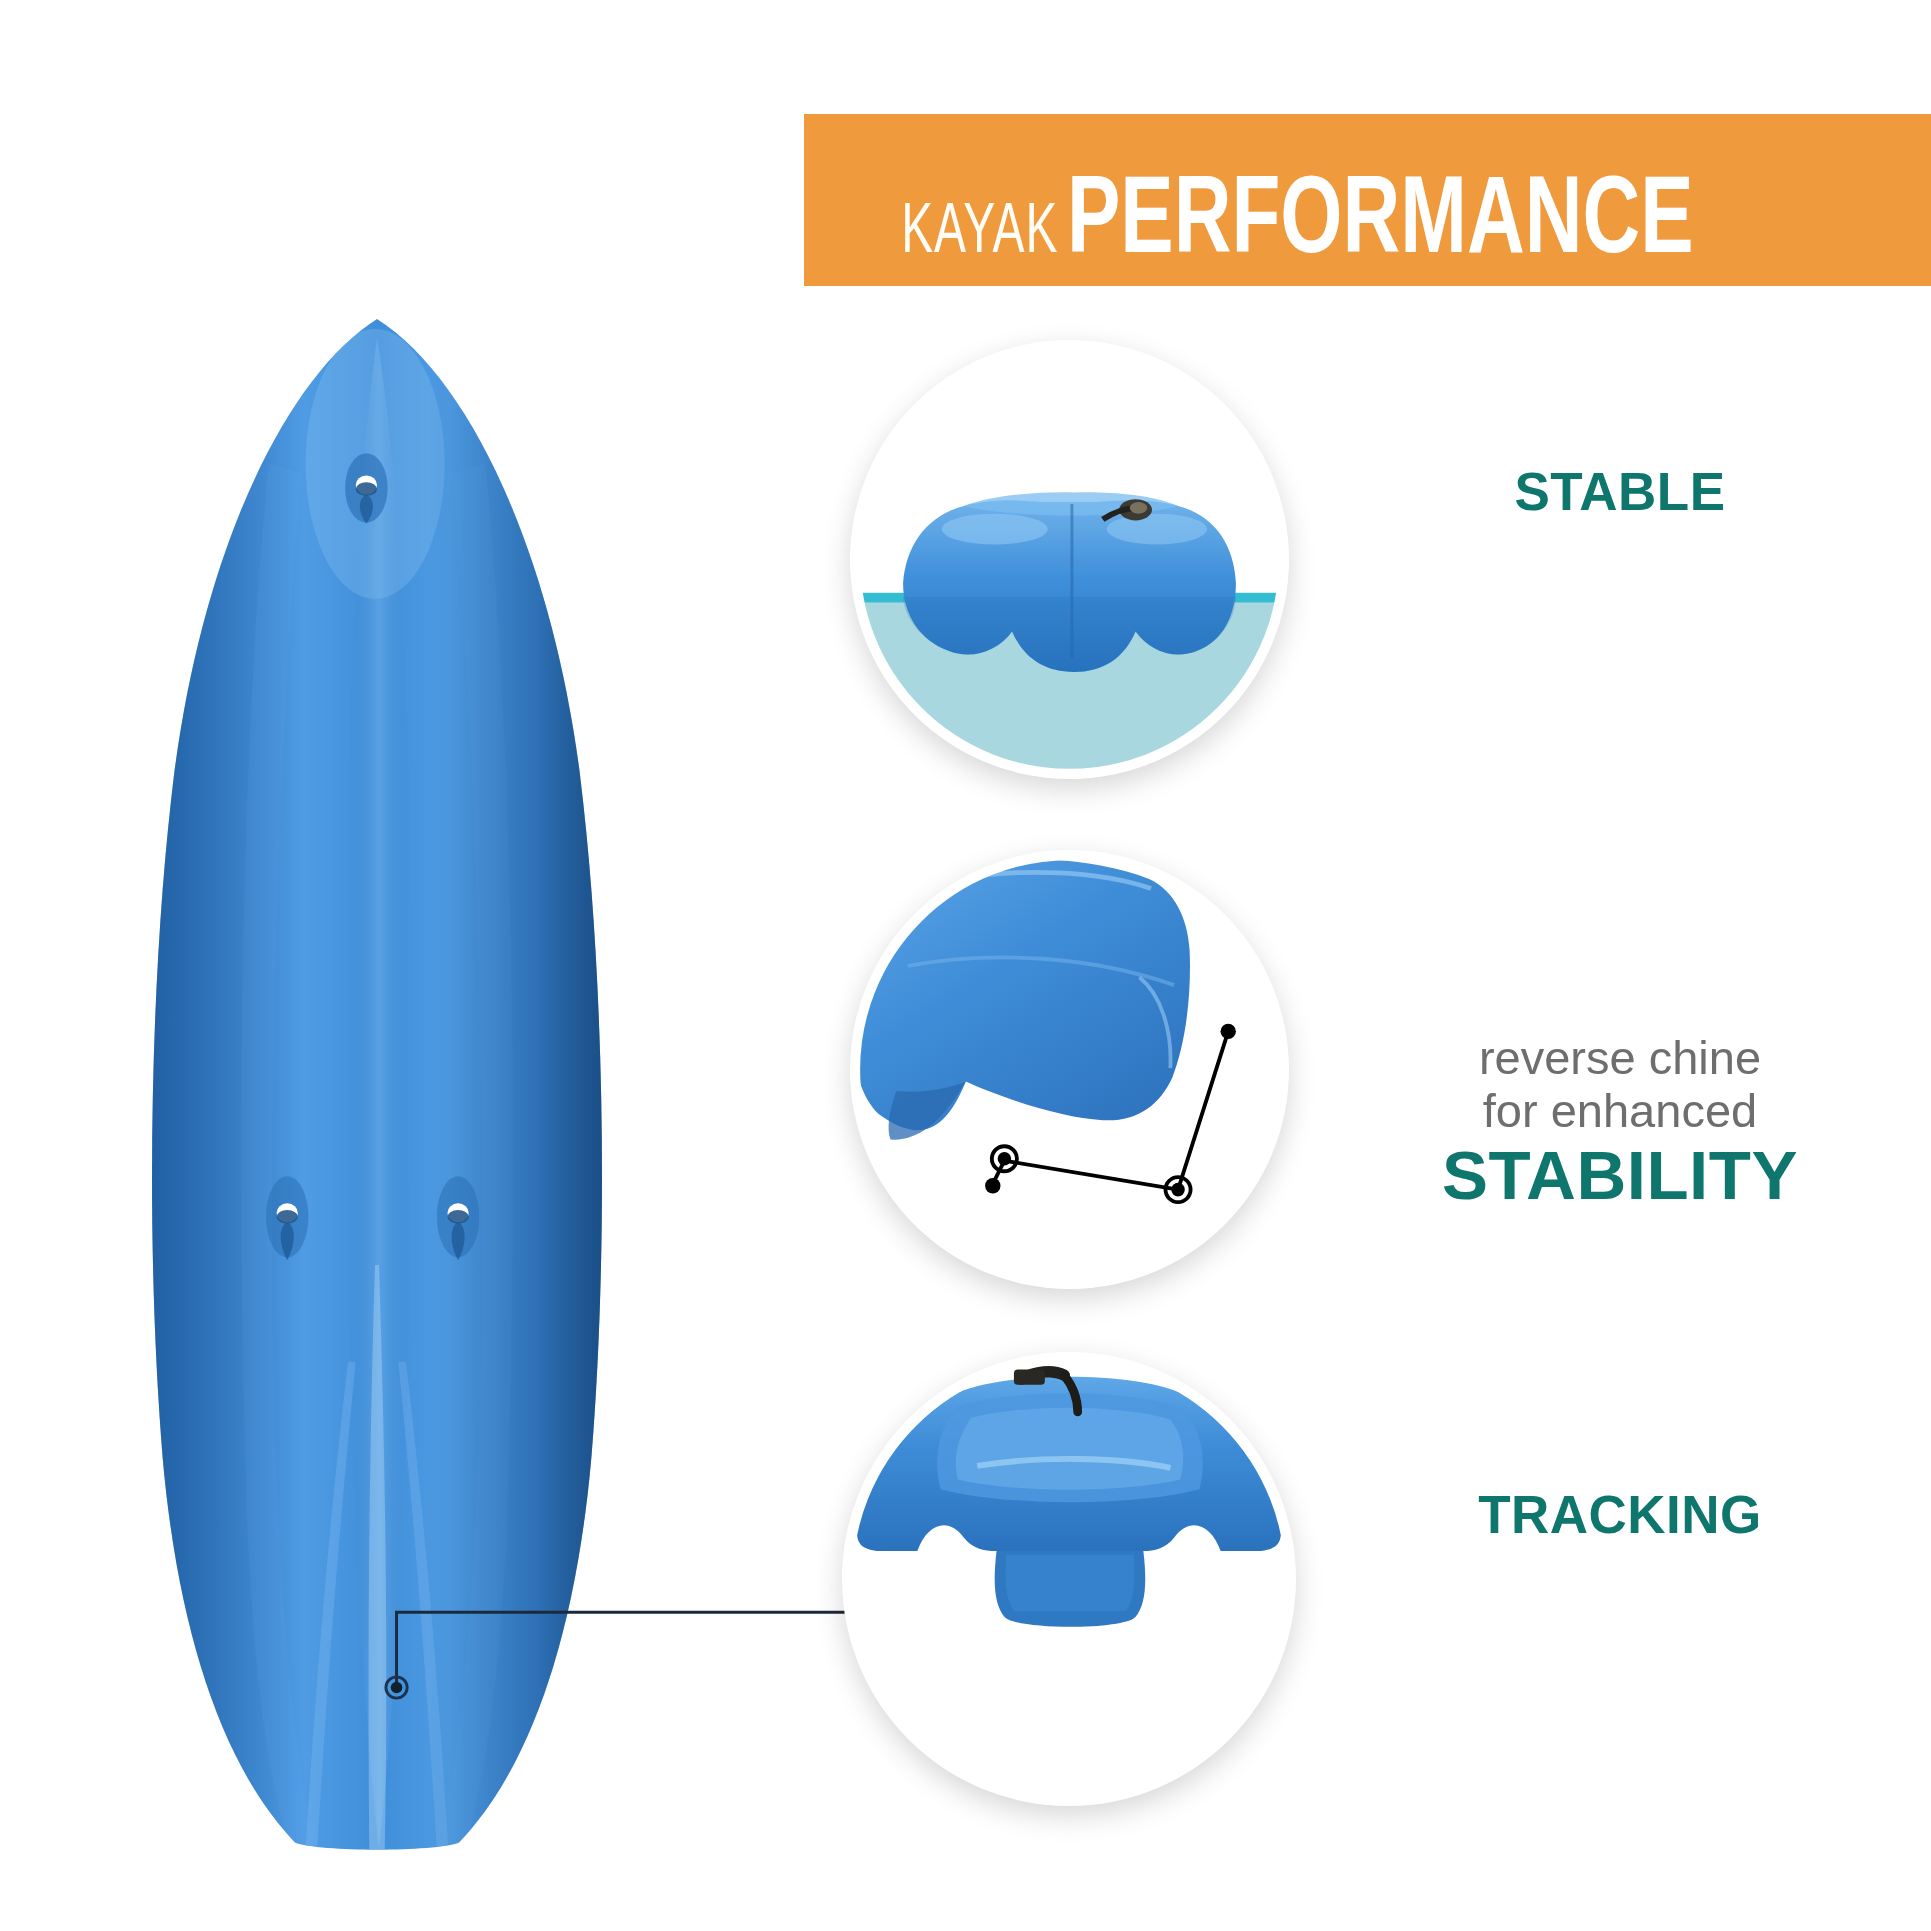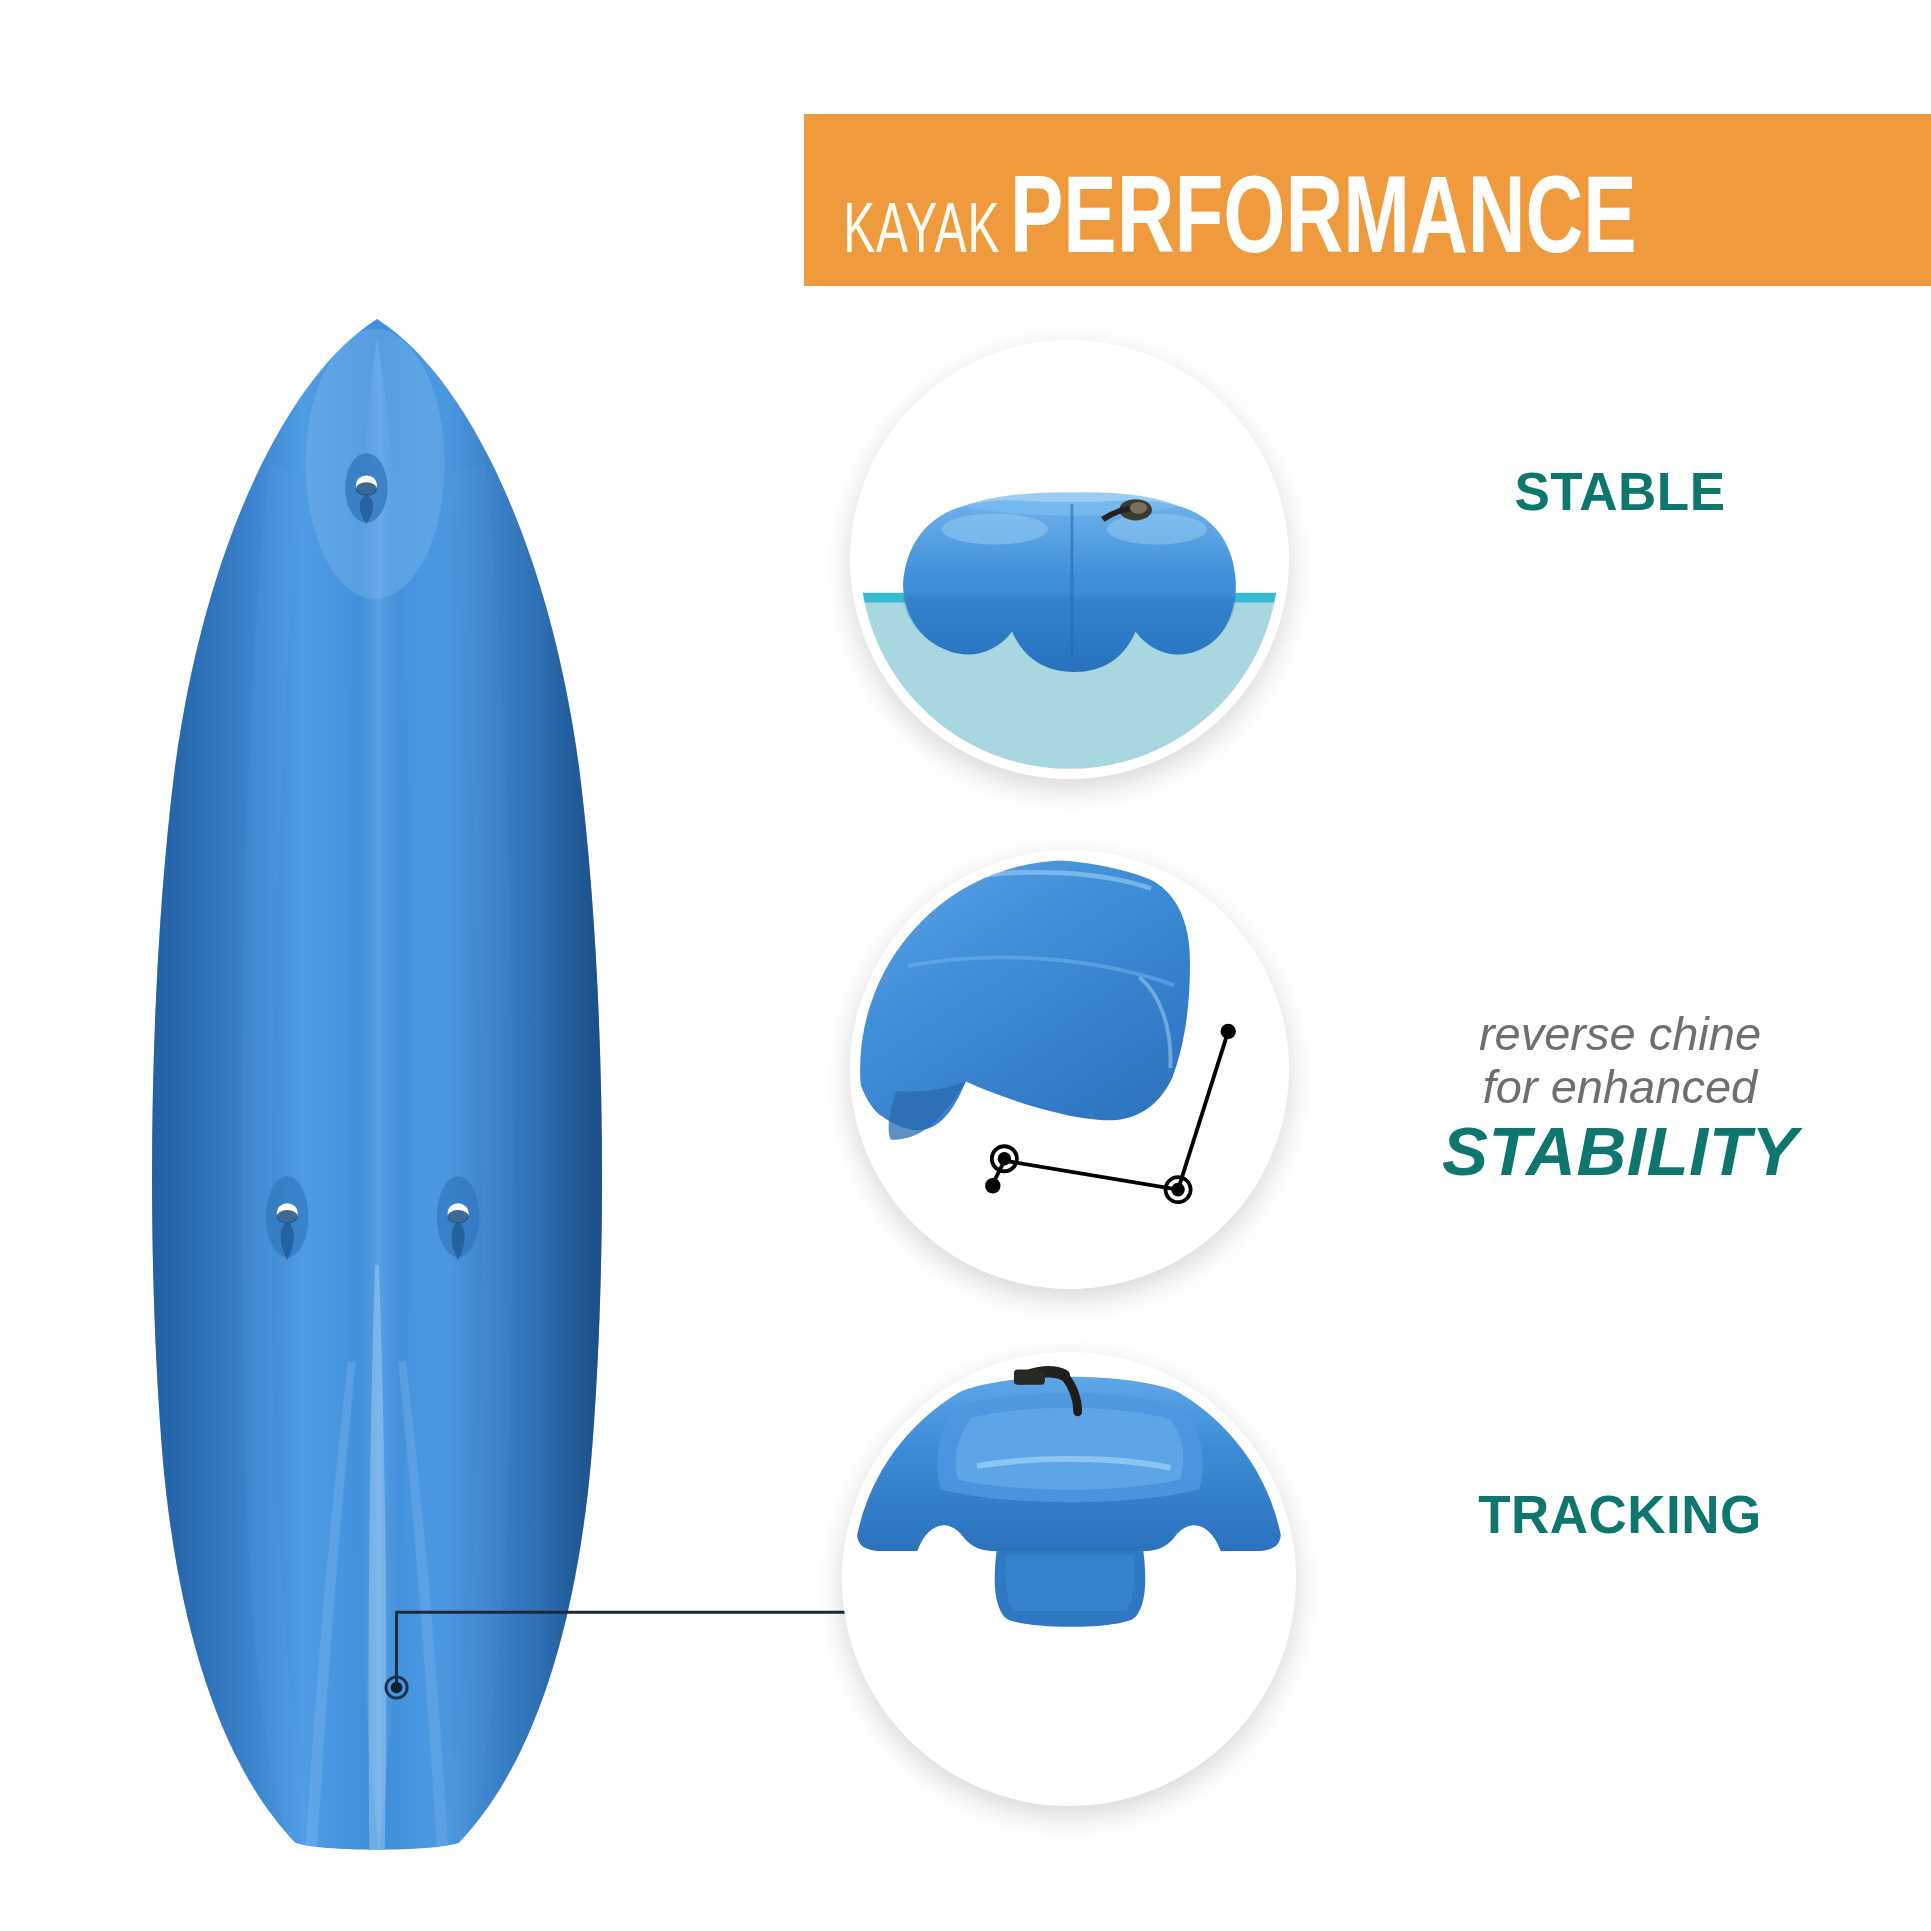--- a/index.html
+++ b/index.html
@@ -21,6 +21,7 @@
     background:#f09a3e;
     display:flex;
     align-items:flex-end;
+    justify-content:flex-end;
     padding:0 135px 7.7px 0;
     overflow:hidden;
   }

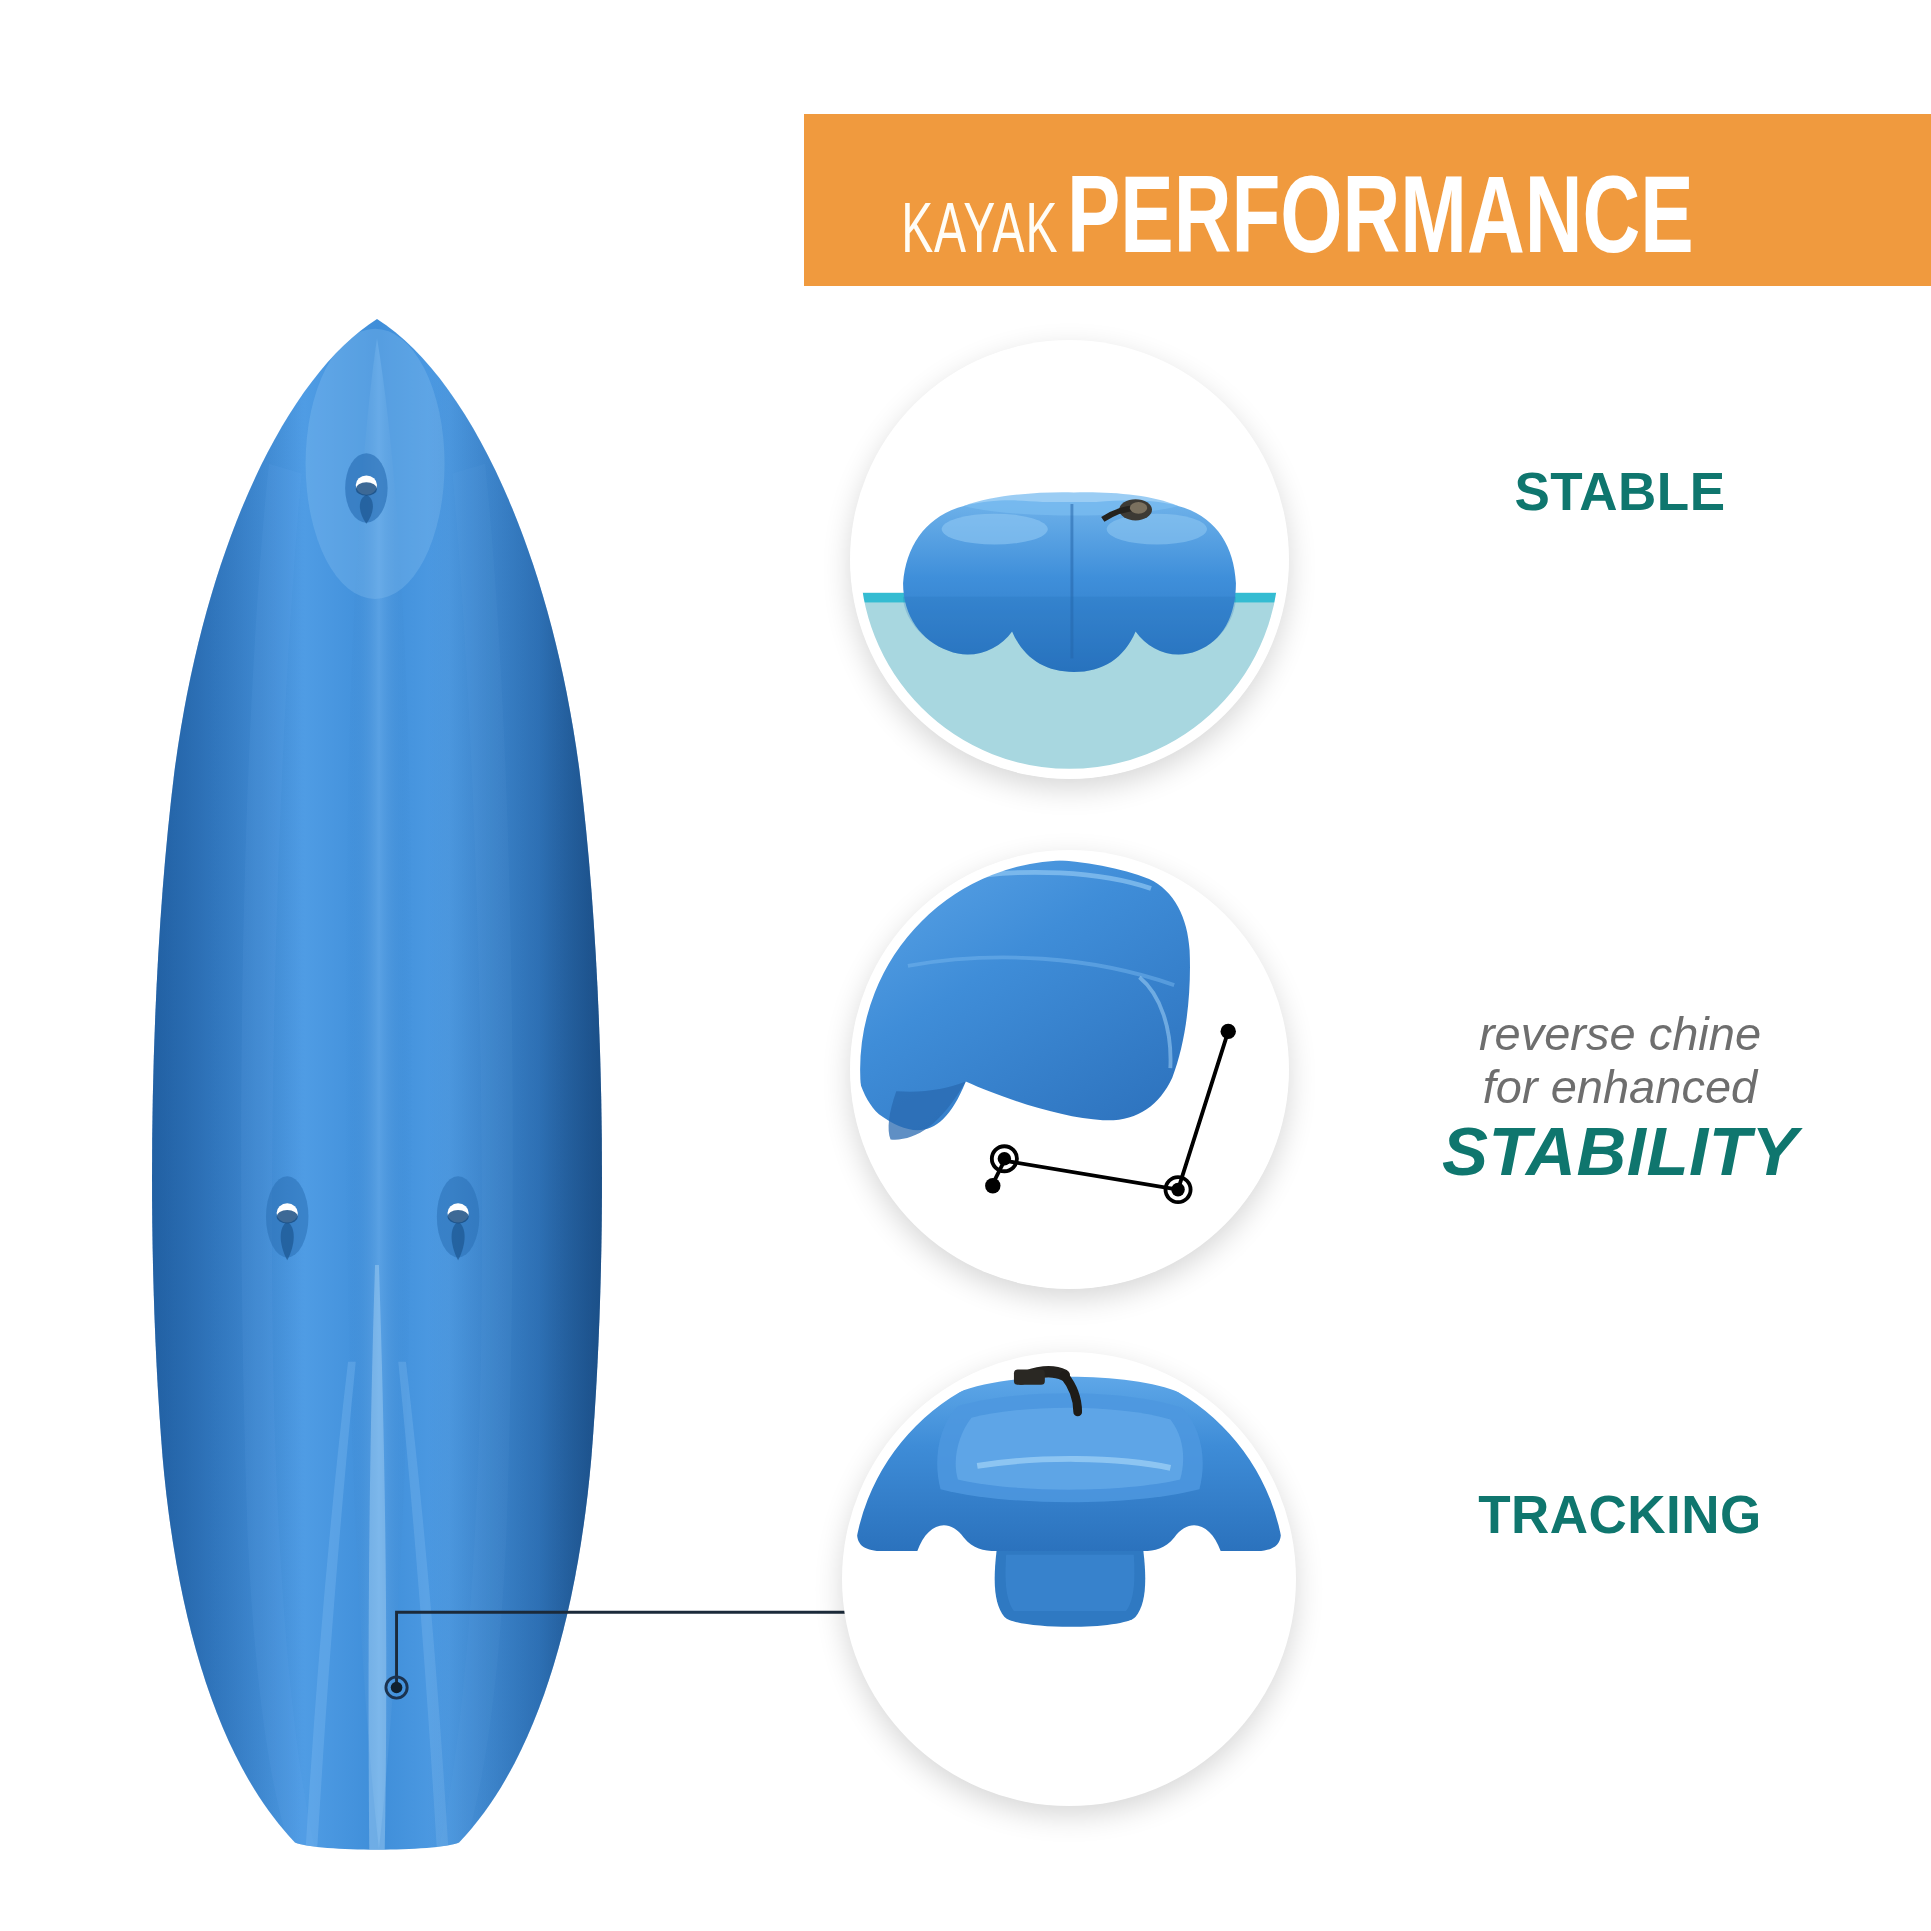--- a/index.html
+++ b/index.html
@@ -92,7 +92,7 @@
   #callout-stable .hl{ font-size:53px; margin-bottom:3.9px; }
   #callout-stable .ln{ font-size:47px; }
 
-  #callout-chine   { left:1417px; top:1008px;font-style:italic; }
+  #callout-chine   { left:1417px; top:1032px; }
   #callout-chine .ln{ font-size:47px; }
   #callout-chine .hl{ font-size:69px; }
 

